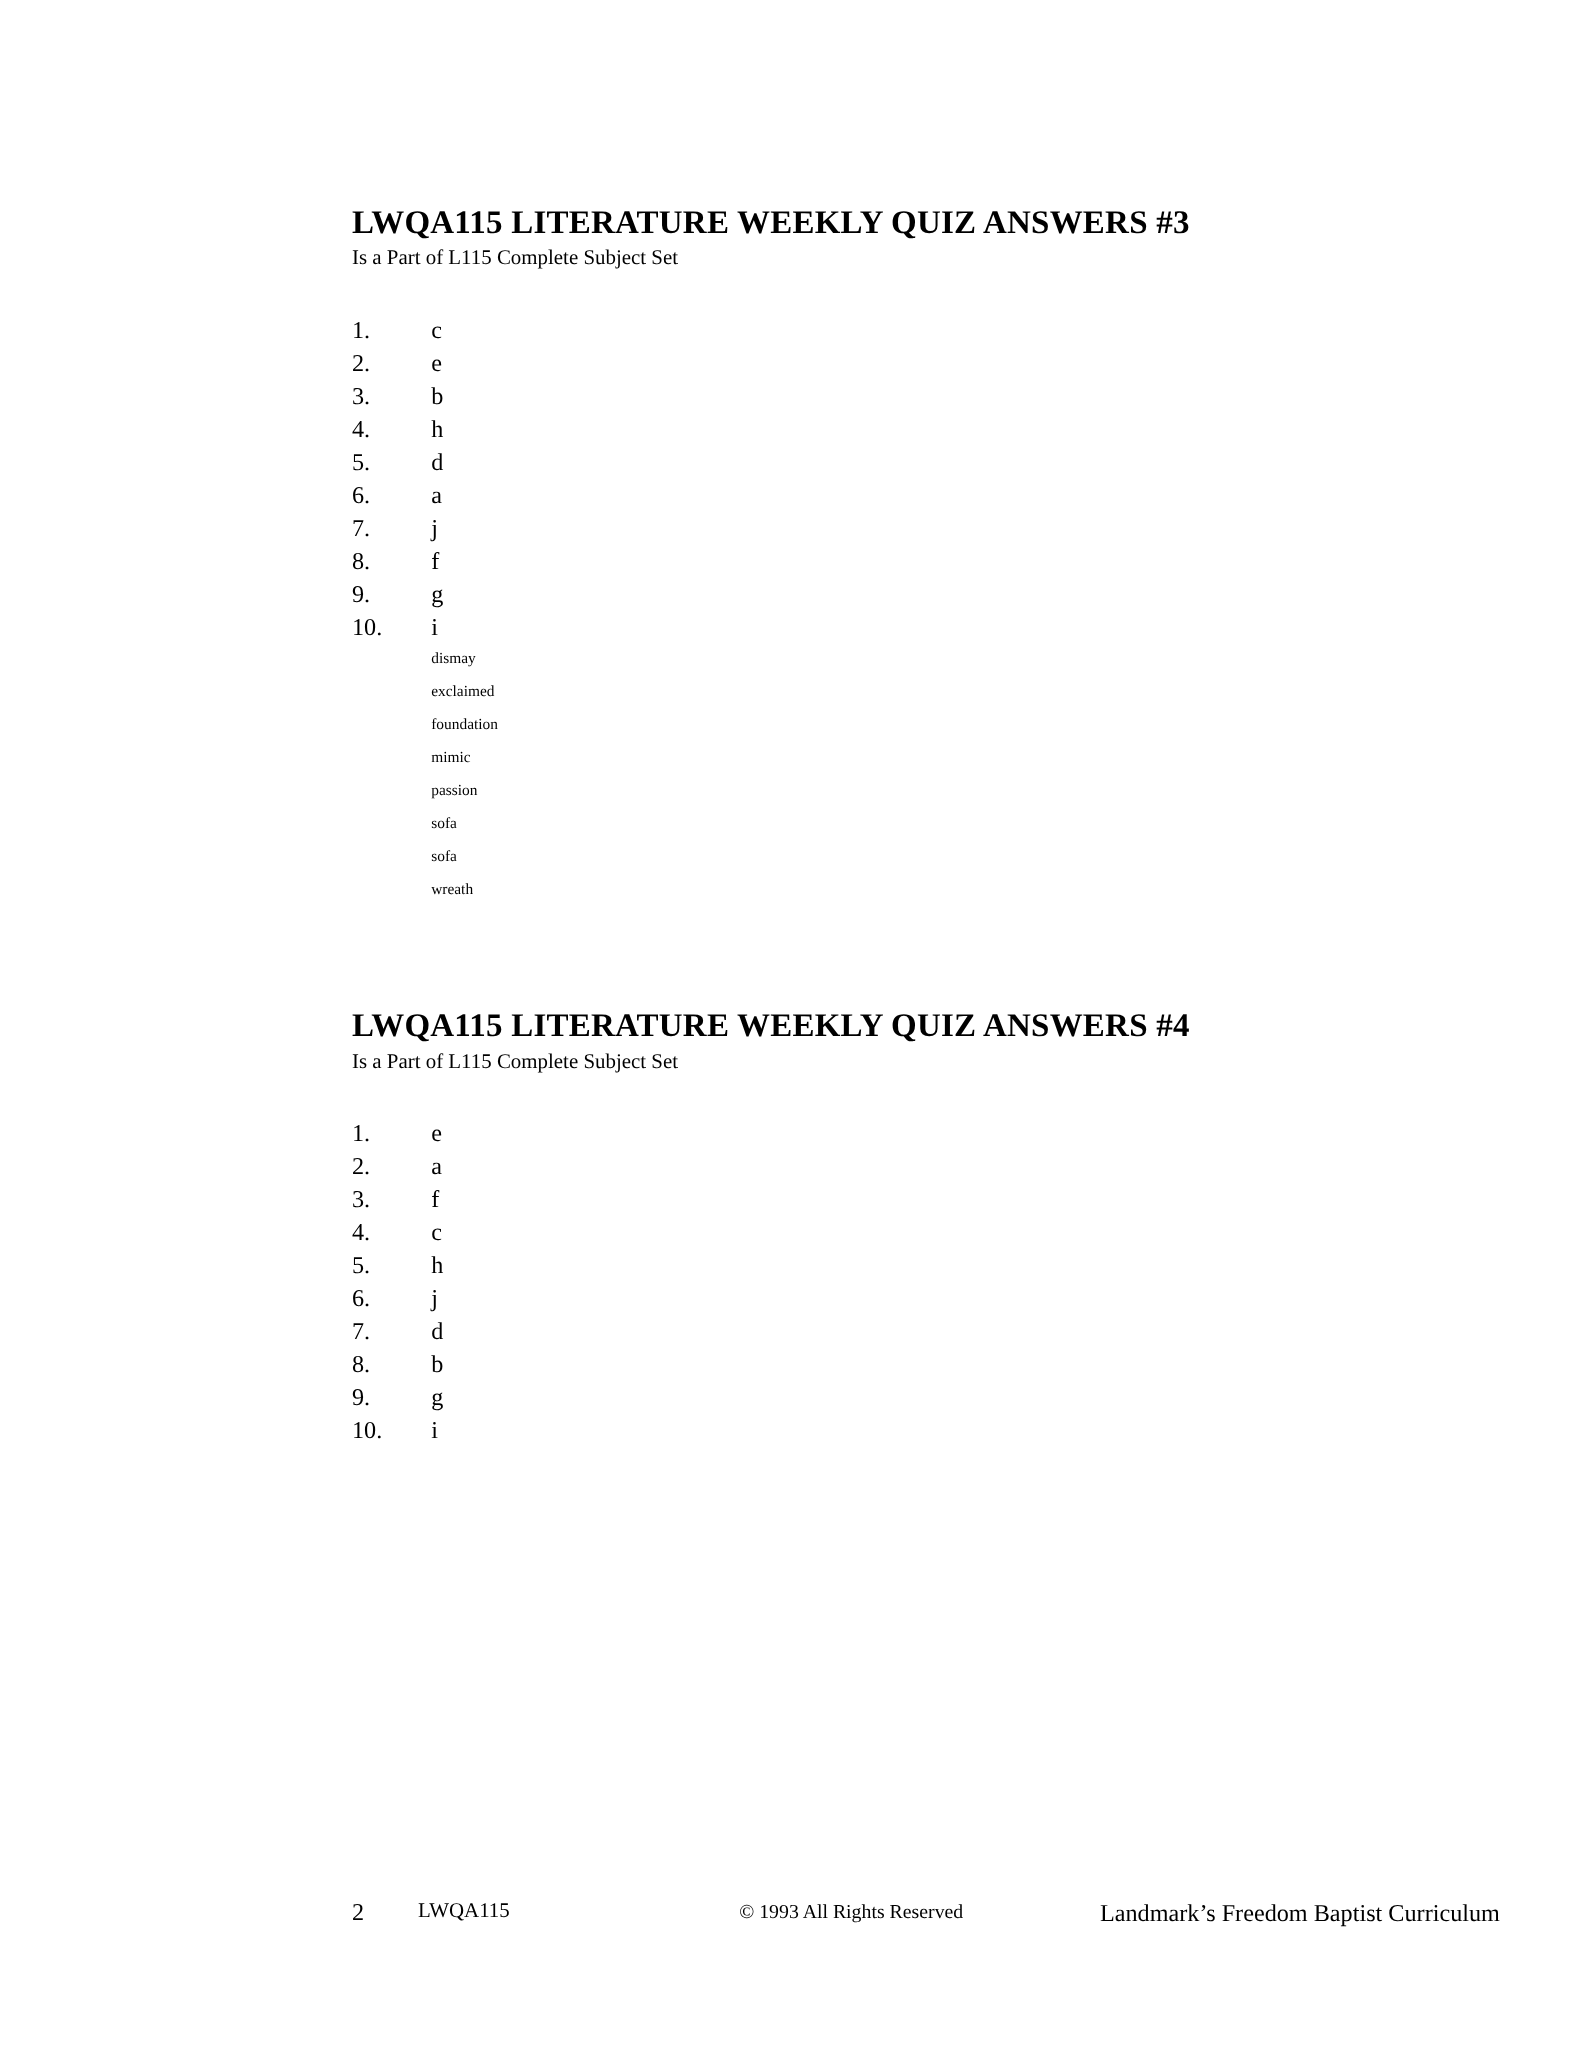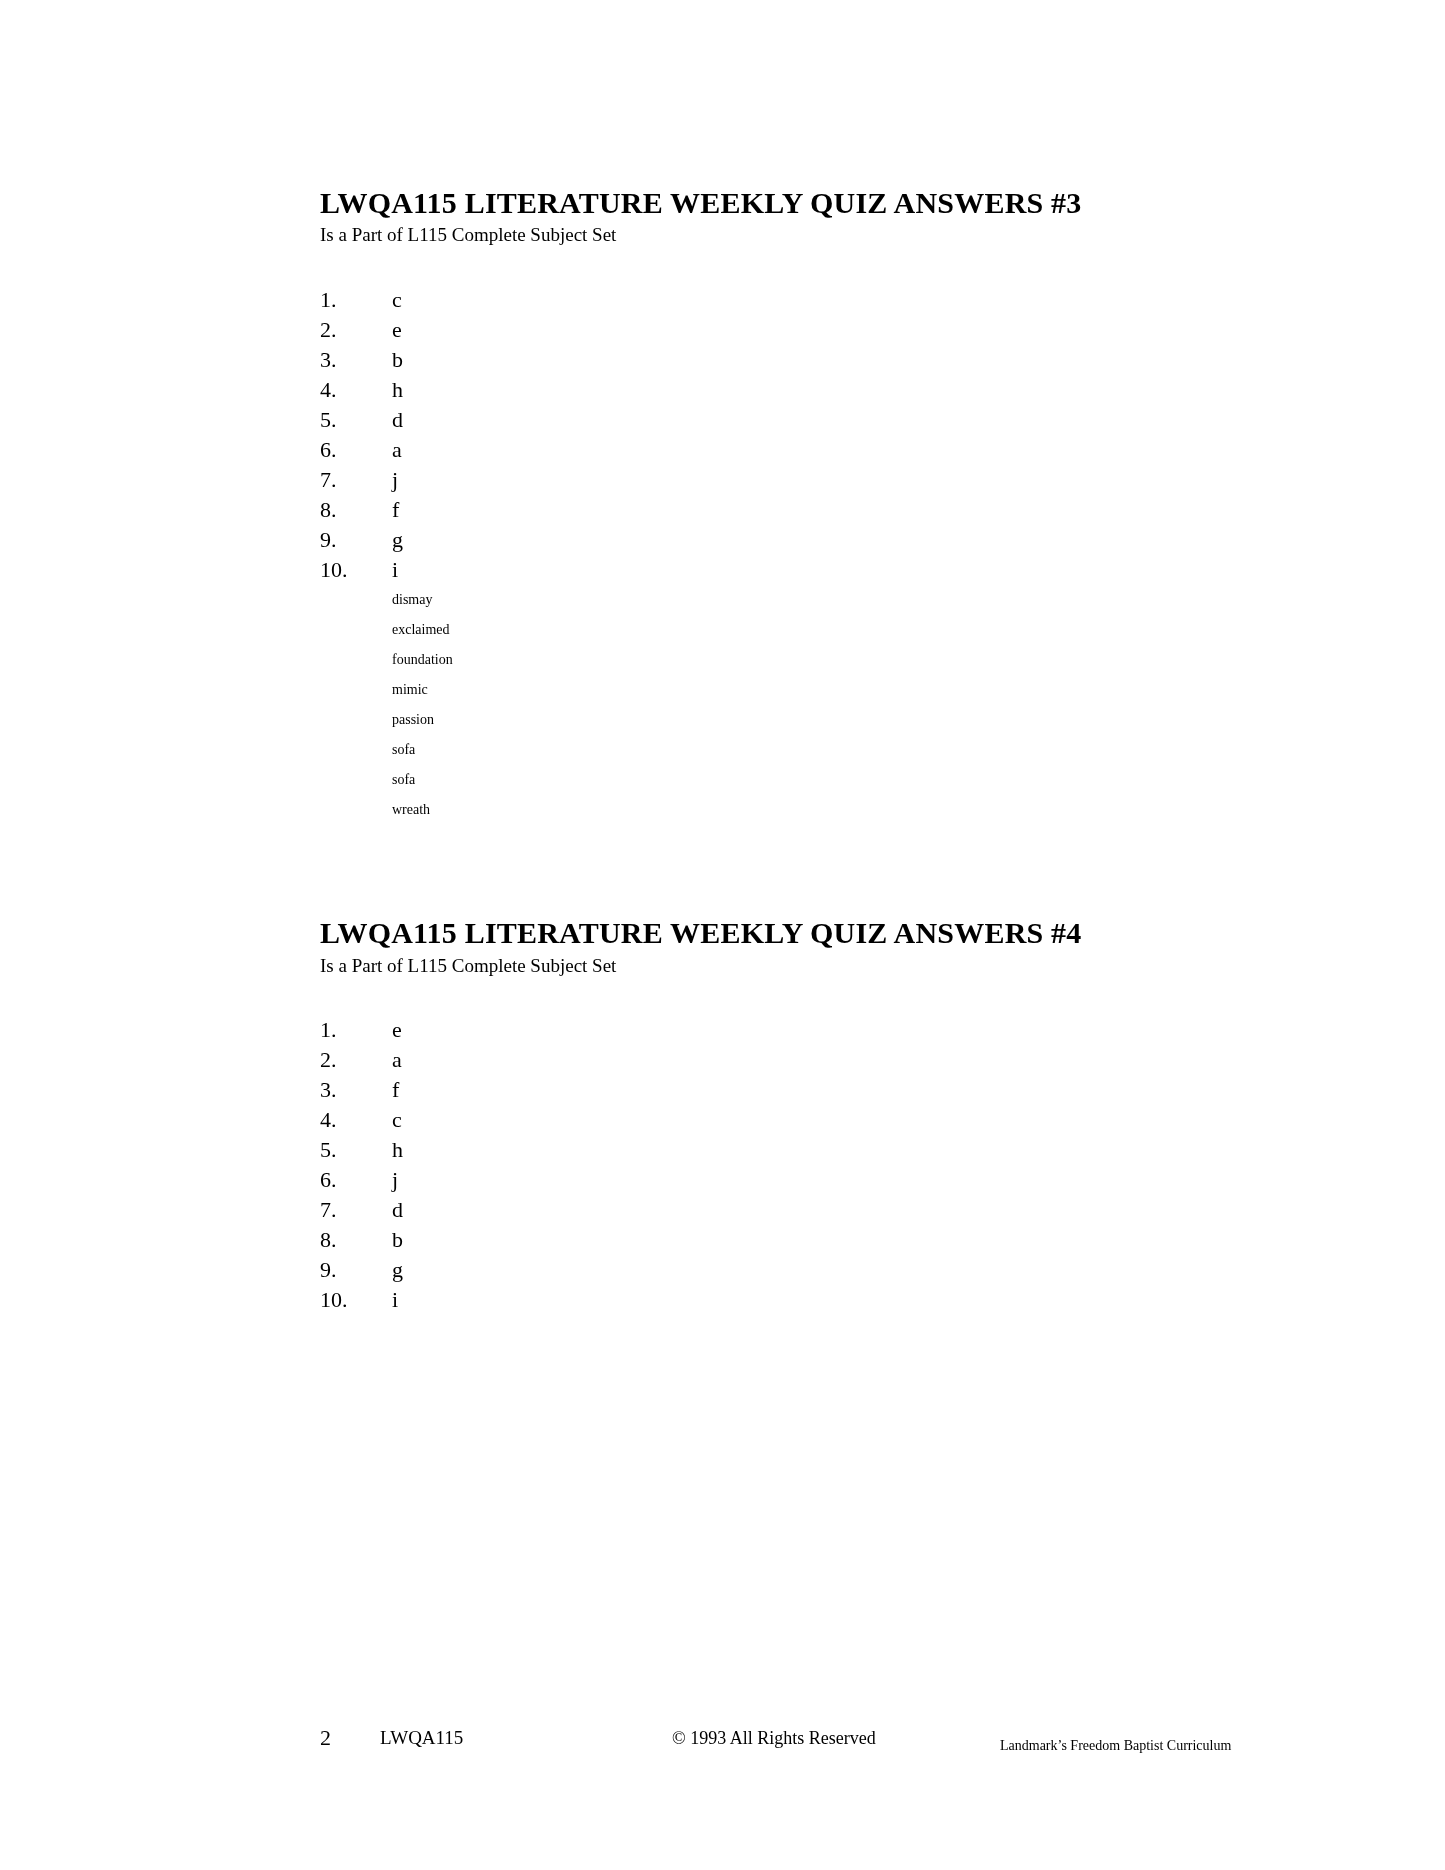--- a/index.html
+++ b/index.html
@@ -125,8 +125,8 @@
   .footer-brand {
     position: absolute;
     left: 680px;
-    top: 13px;
-    font-size: 14px;
+    top: 1px;
+    font-size: 22px;
   }
 </style>
 </head>

